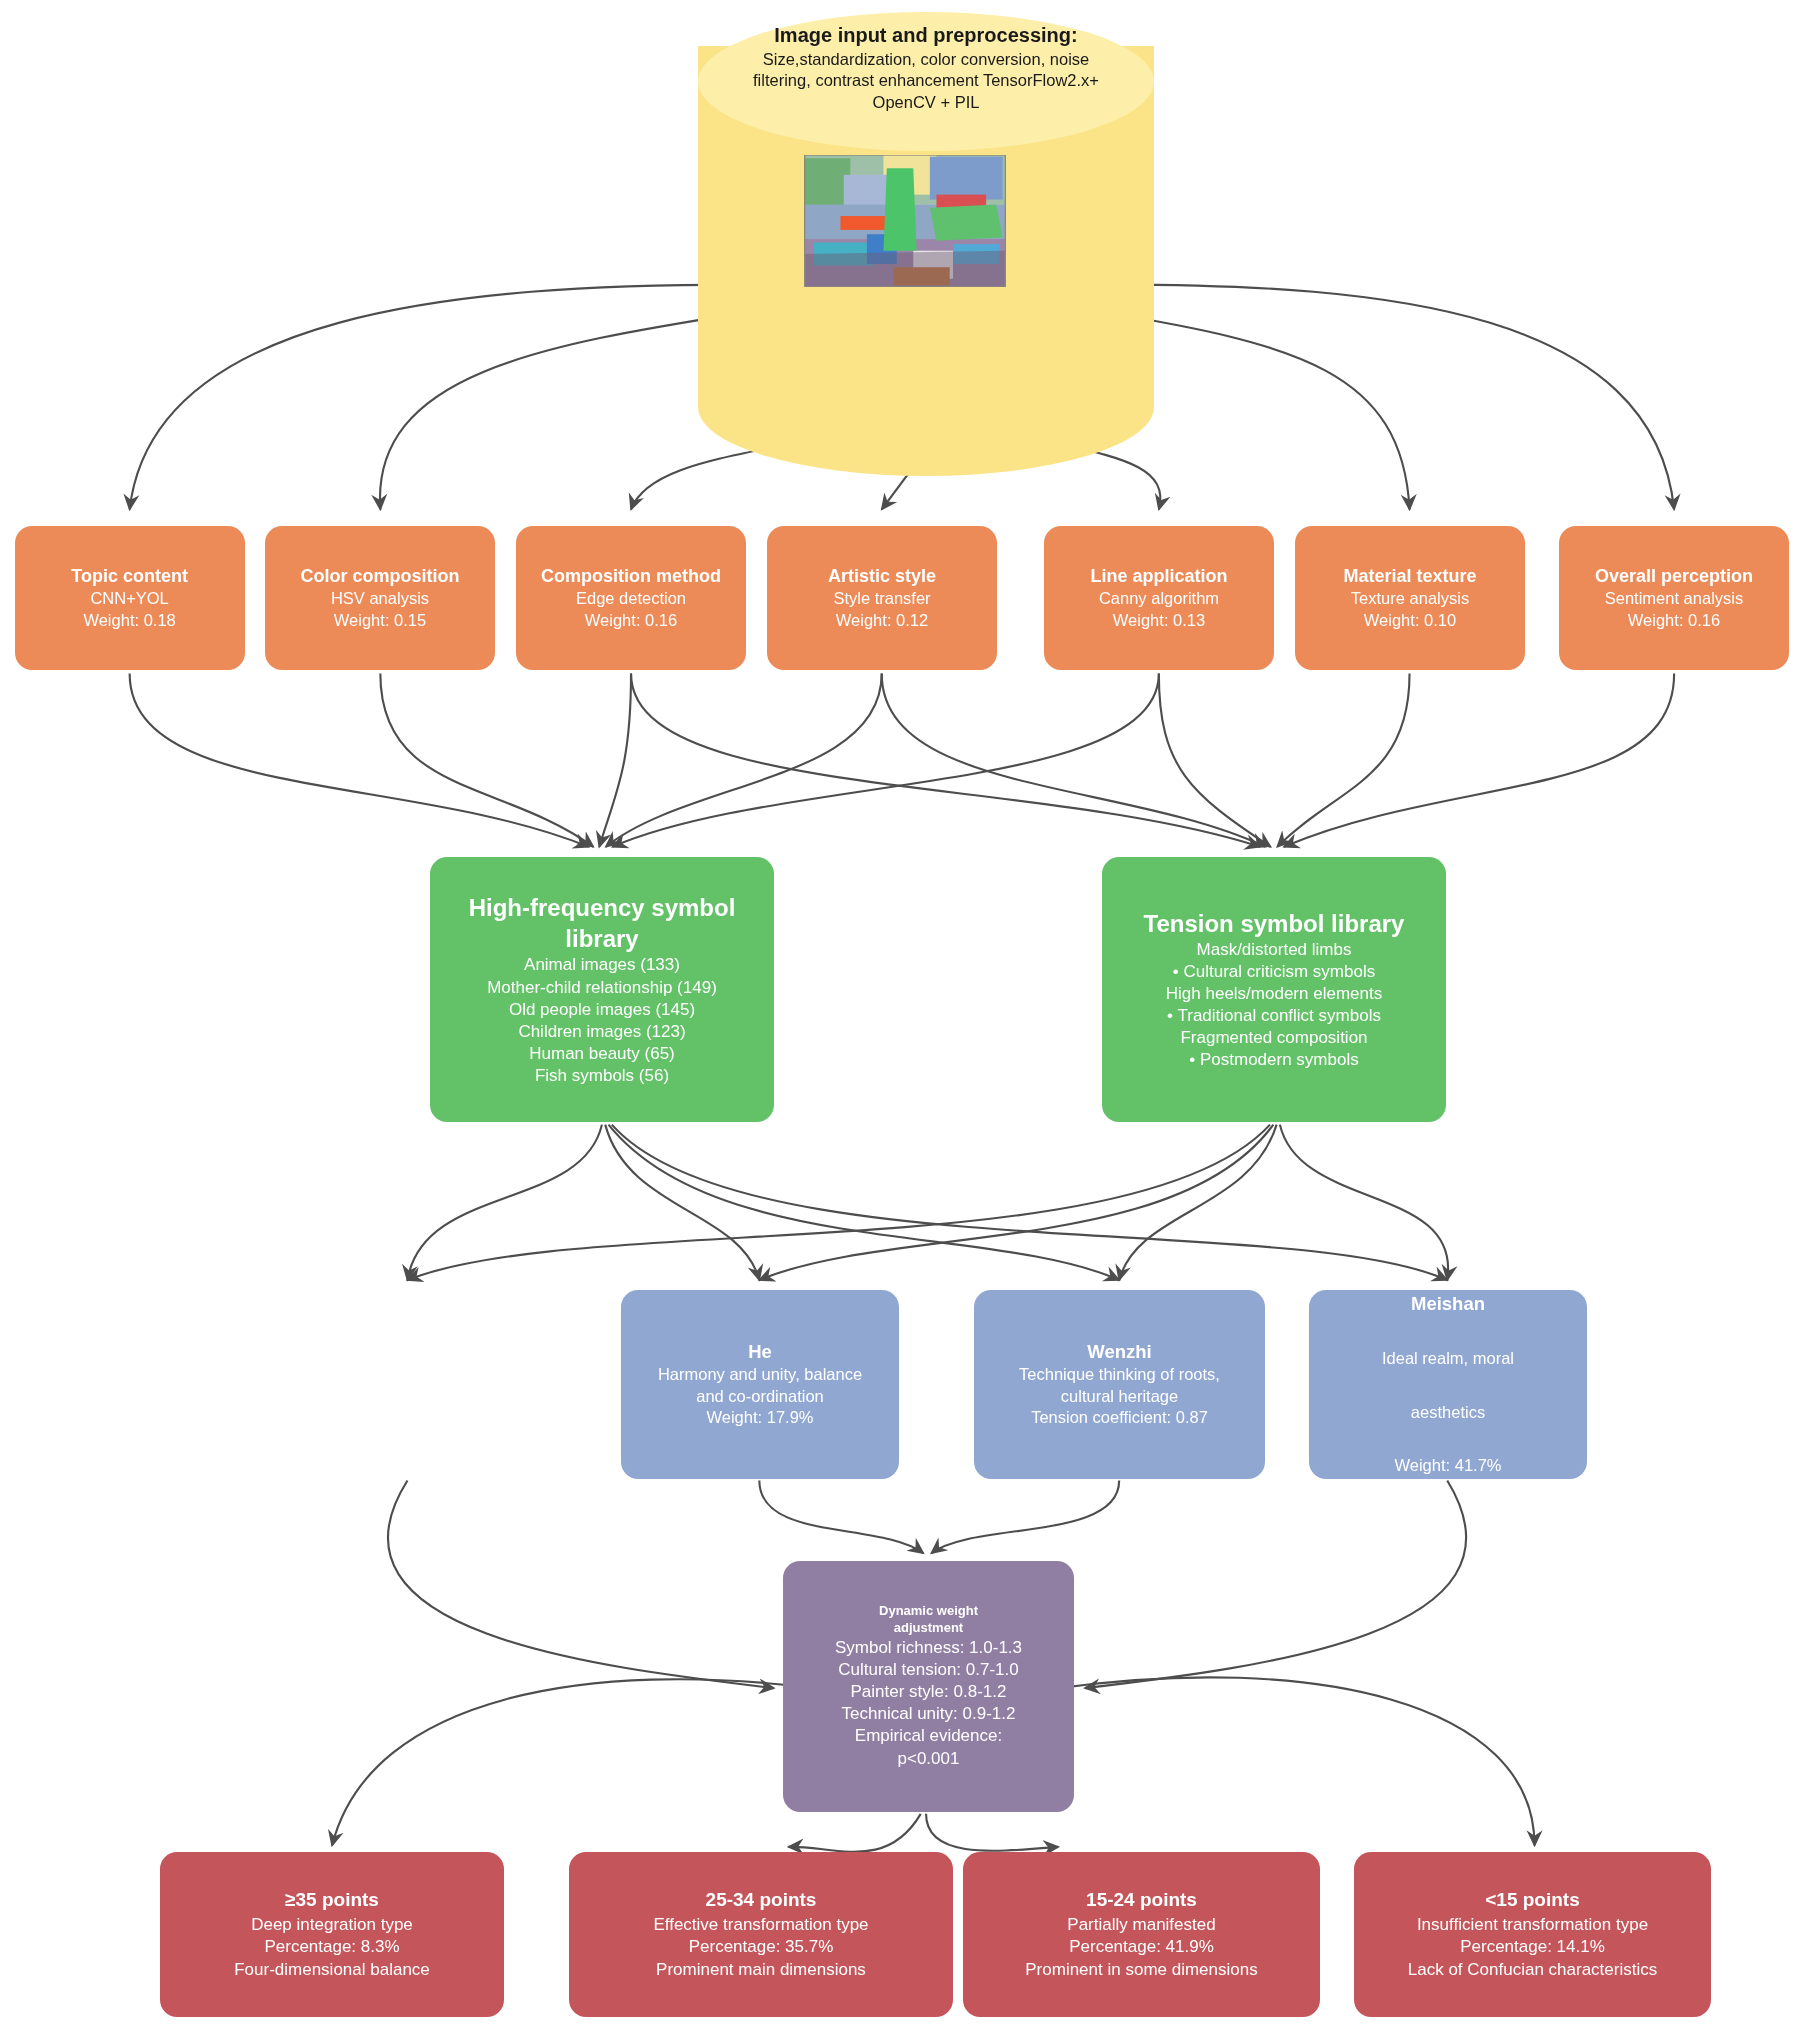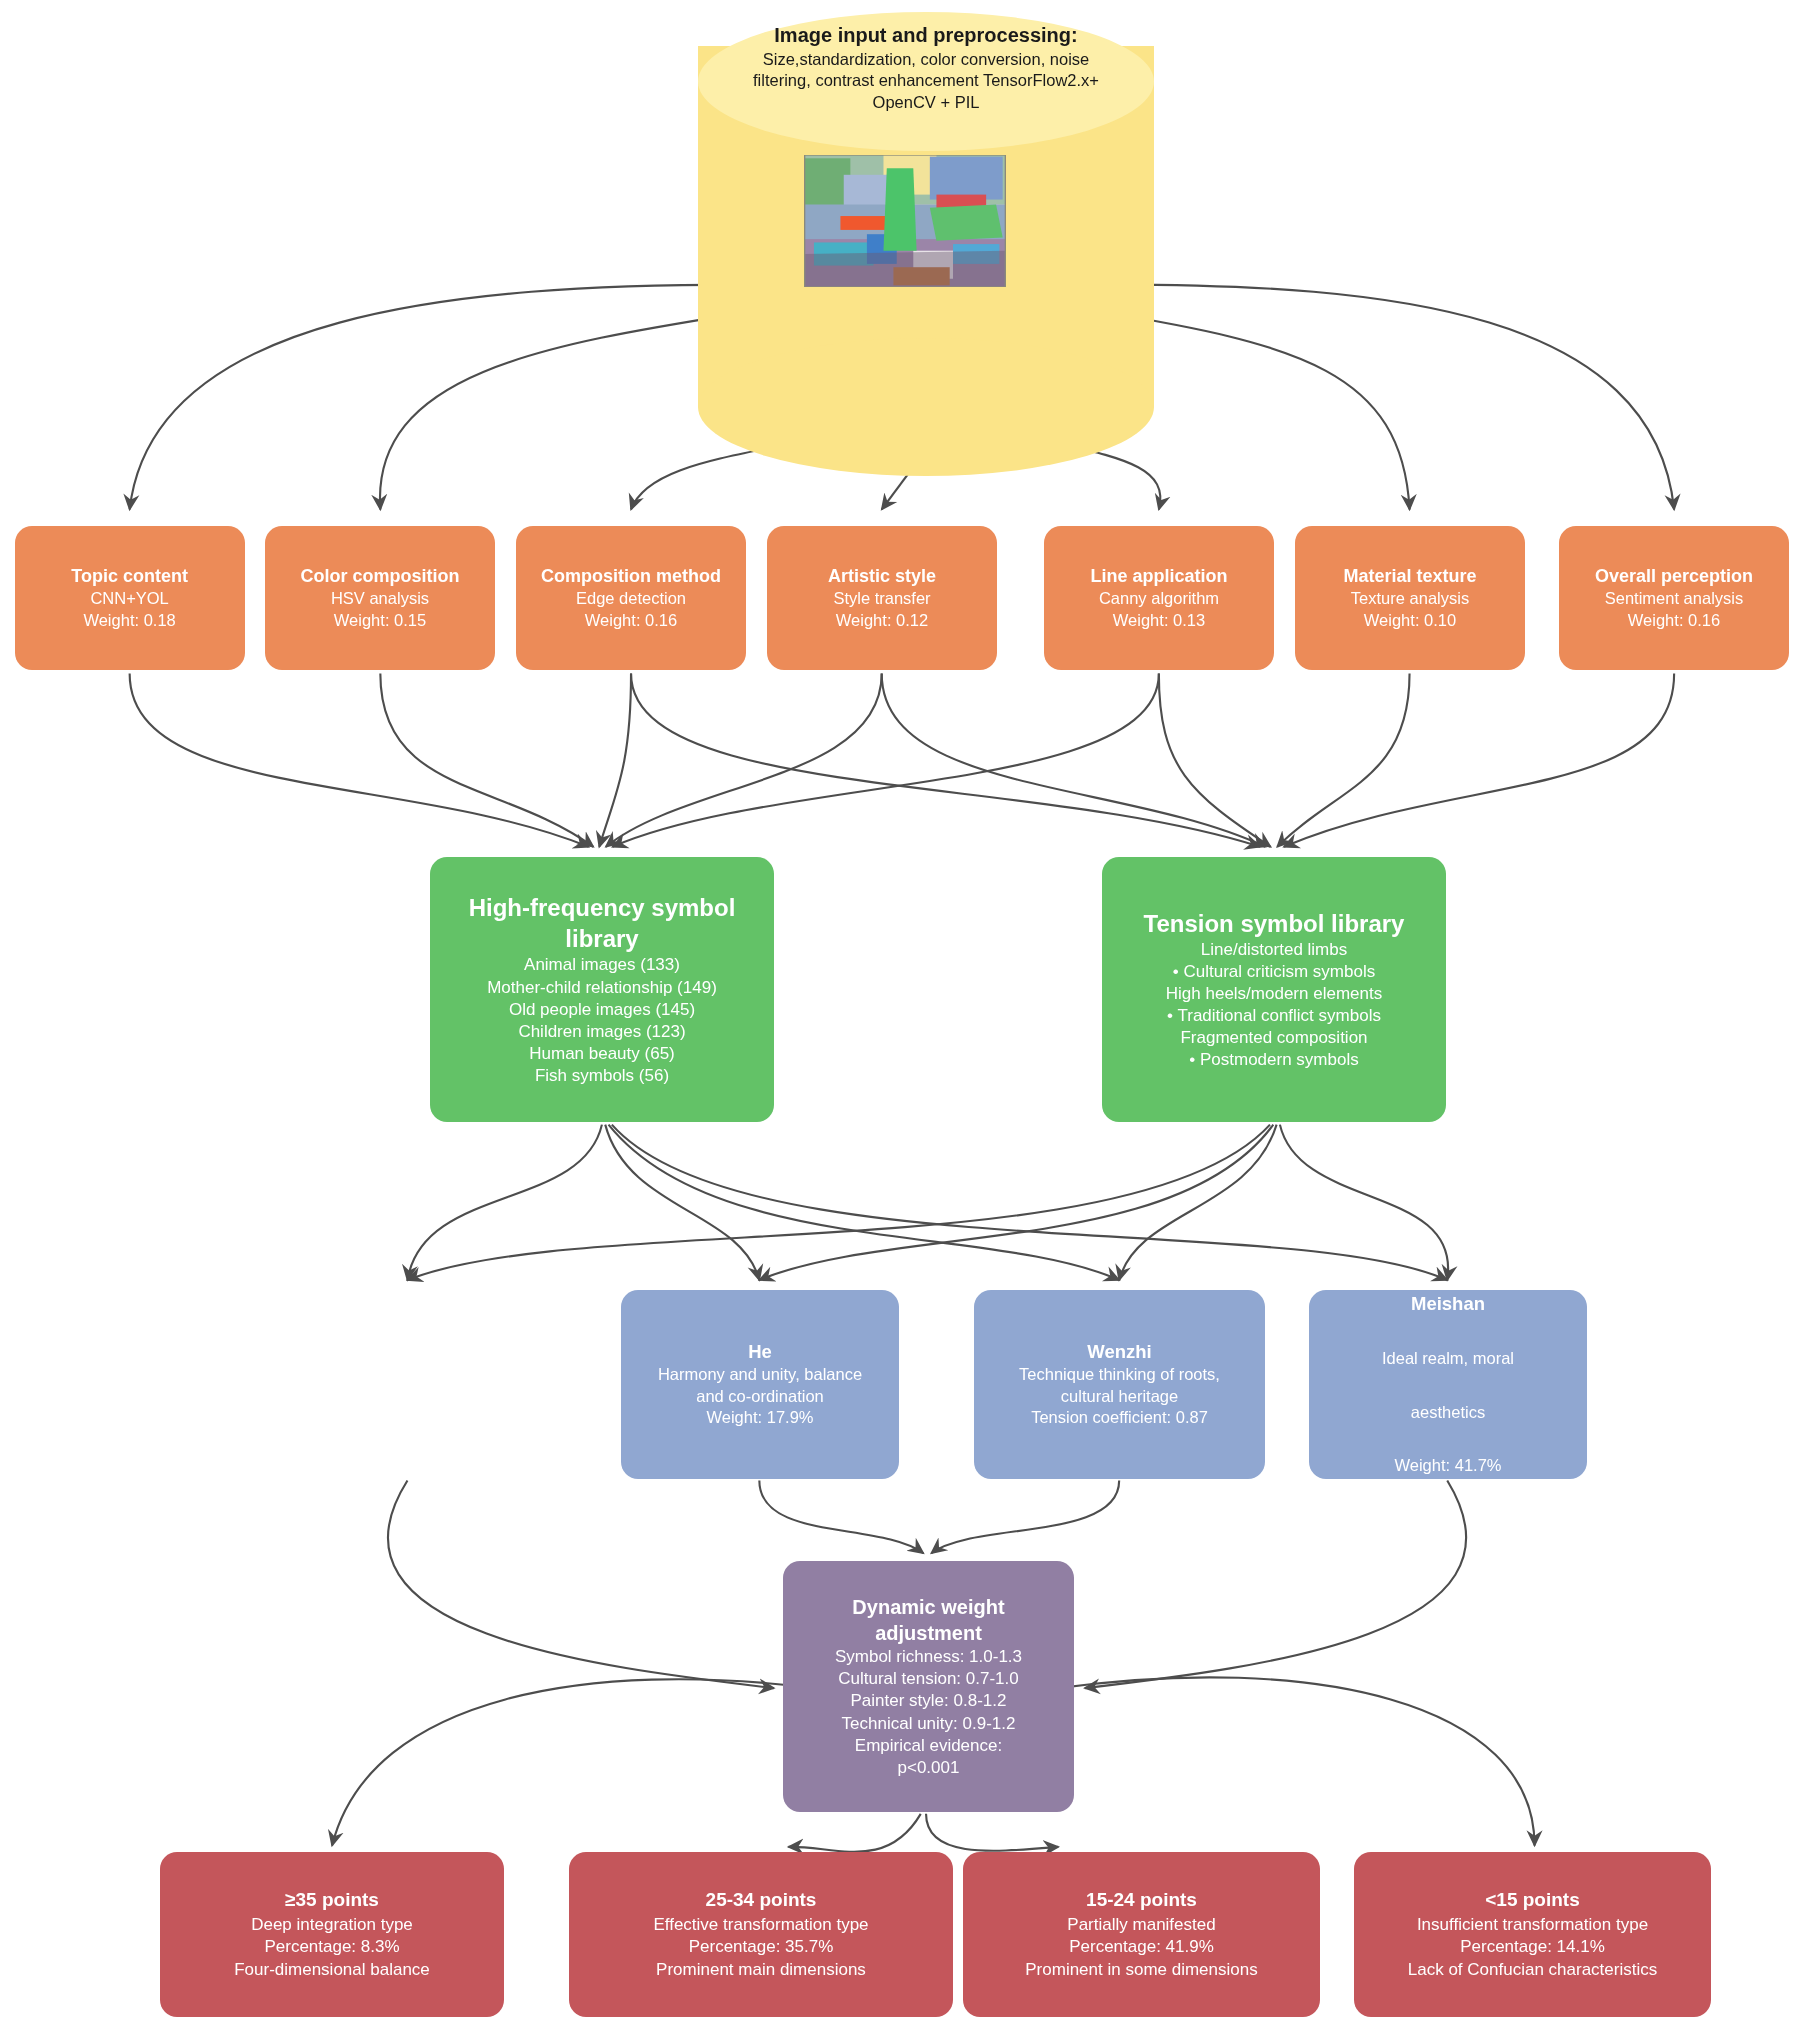--- a/index.html
+++ b/index.html
@@ -252,7 +252,7 @@
   </div>
   <div class="node green" id="n-tsl">
     <div class="title">Tension symbol library</div>
-    <div class="line">Line/distorted limbs</div>
+    <div class="line">Mask/distorted limbs</div>
     <div class="line">•  Cultural criticism symbols</div>
     <div class="line">High heels/modern elements</div>
     <div class="line">•  Traditional conflict symbols</div>

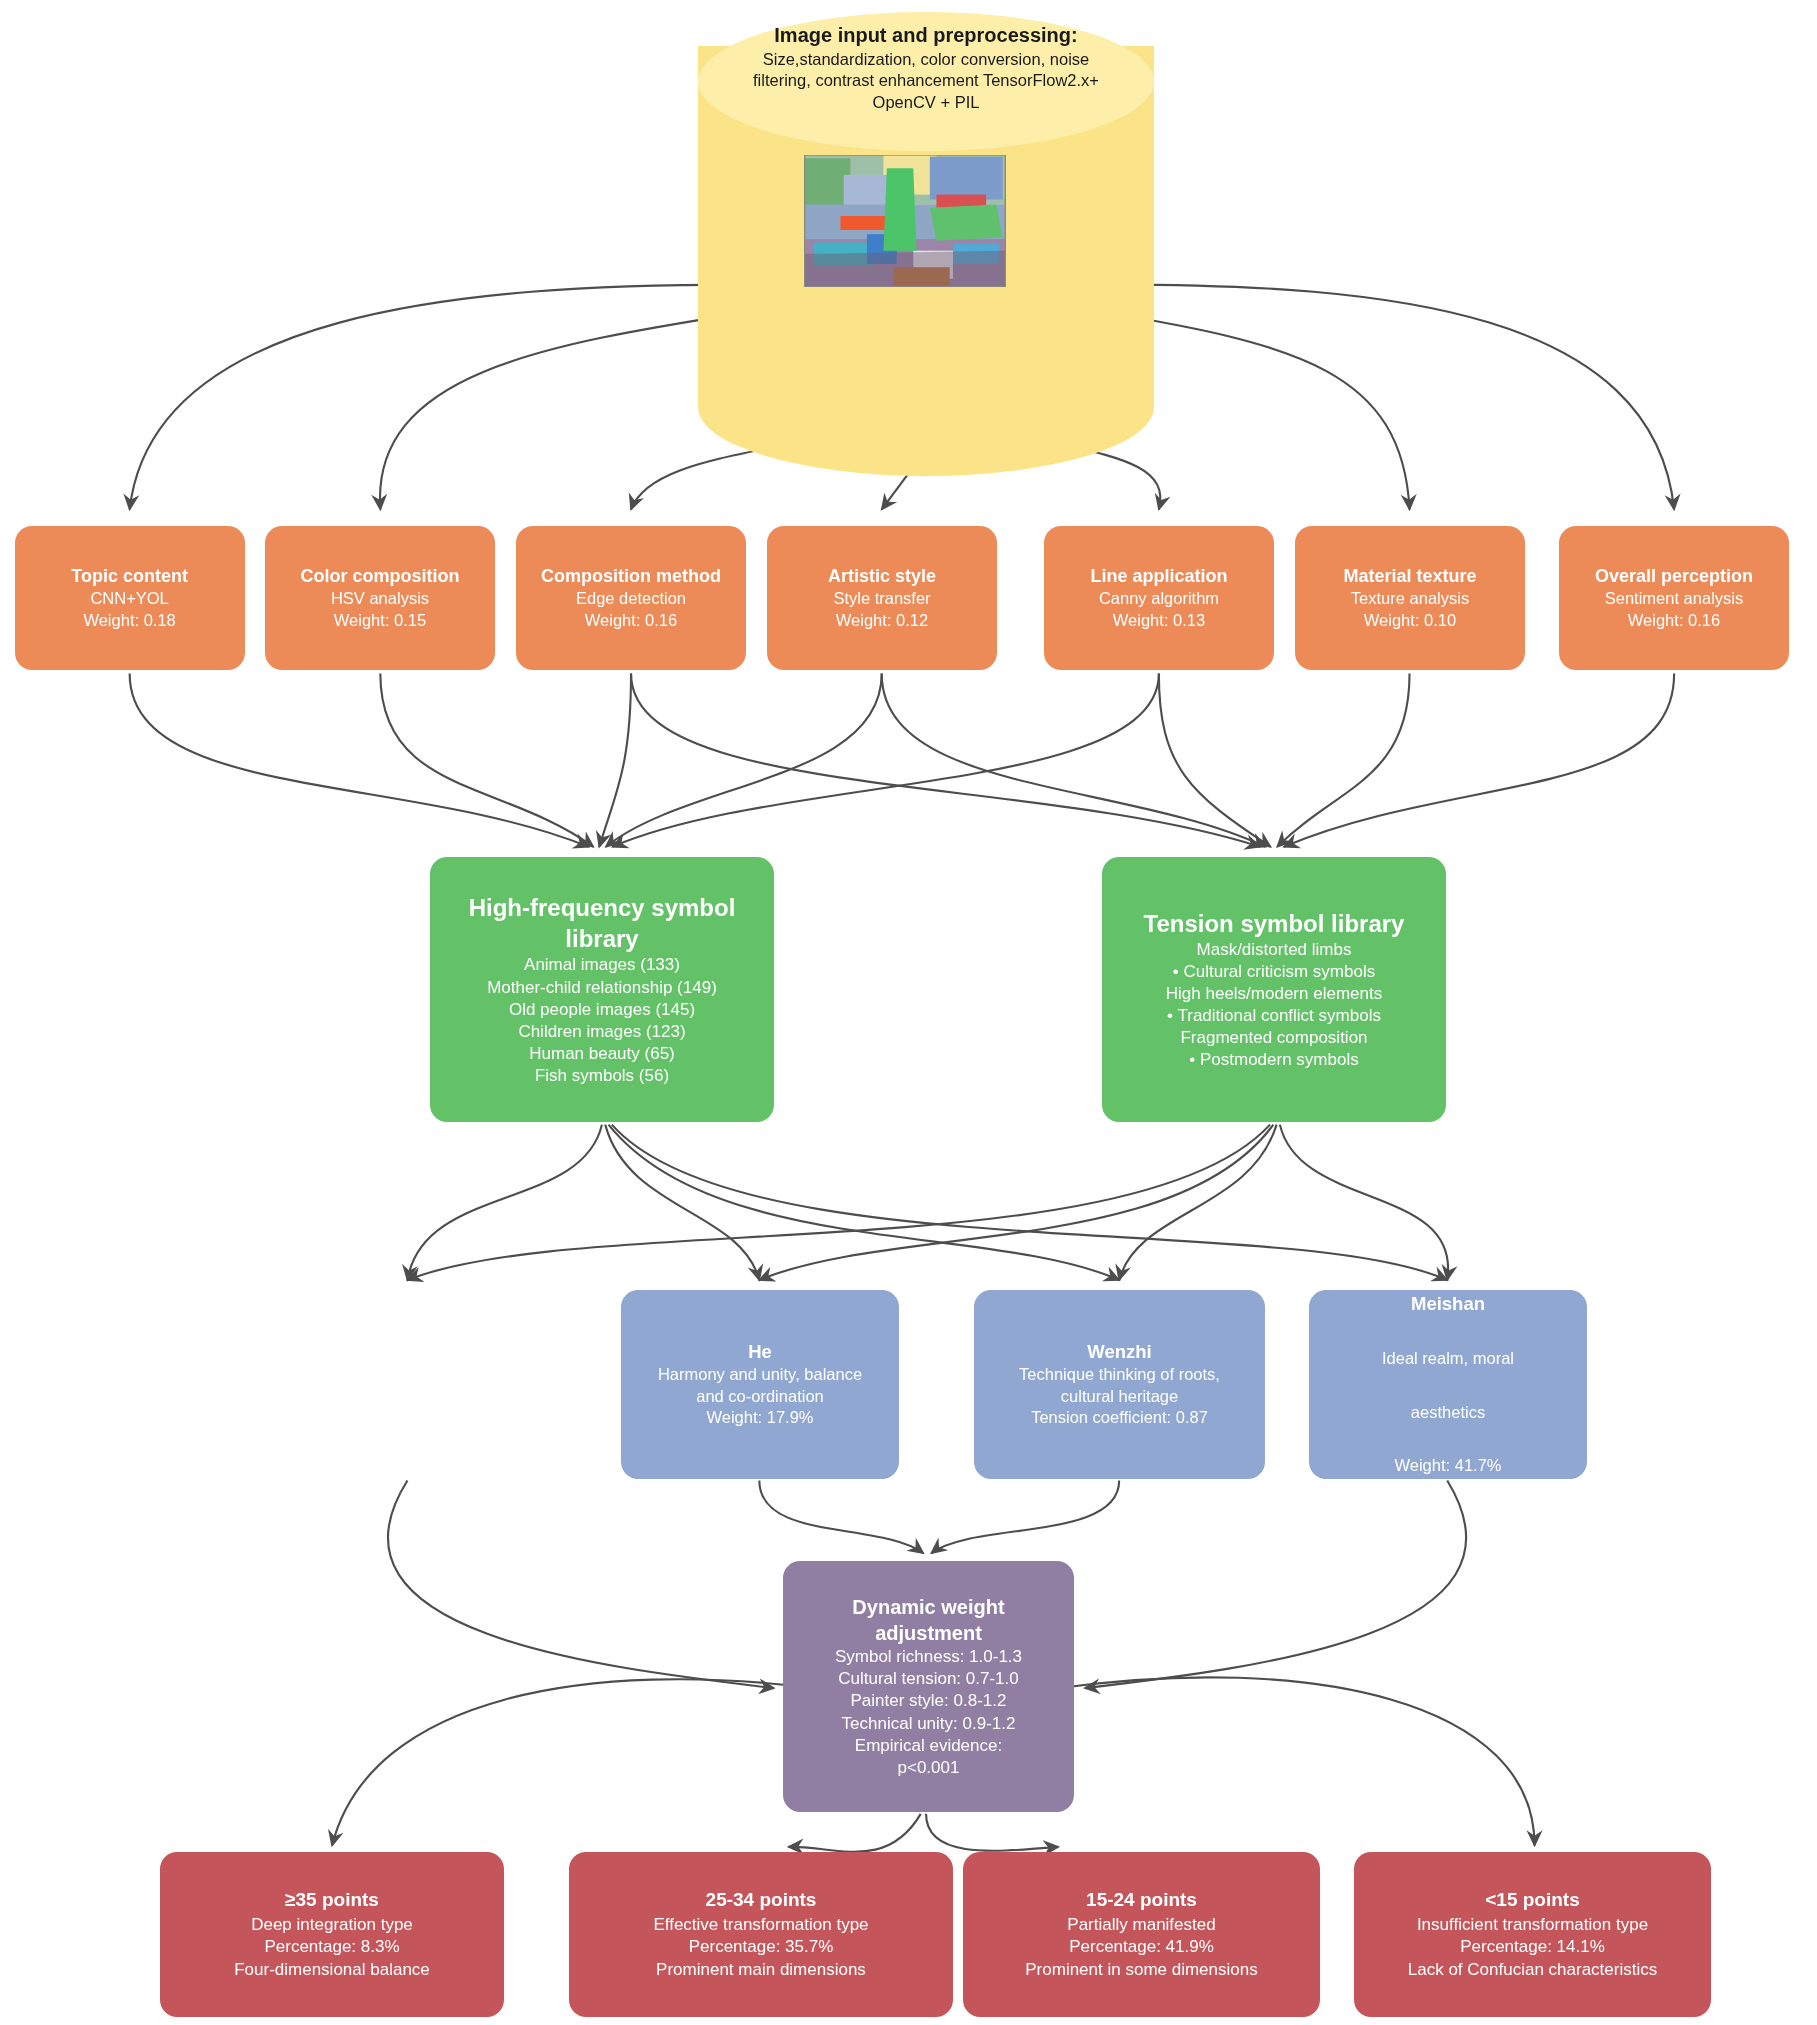--- a/index.html
+++ b/index.html
@@ -75,7 +75,7 @@
 
   
   .purple { background: #917fa3; }
-  .purple .title { font-size: 20px; }
+  .purple .title { font-size: 13px; }
   .purple .line  { font-size: 17px; text-align: center; }
 
   

